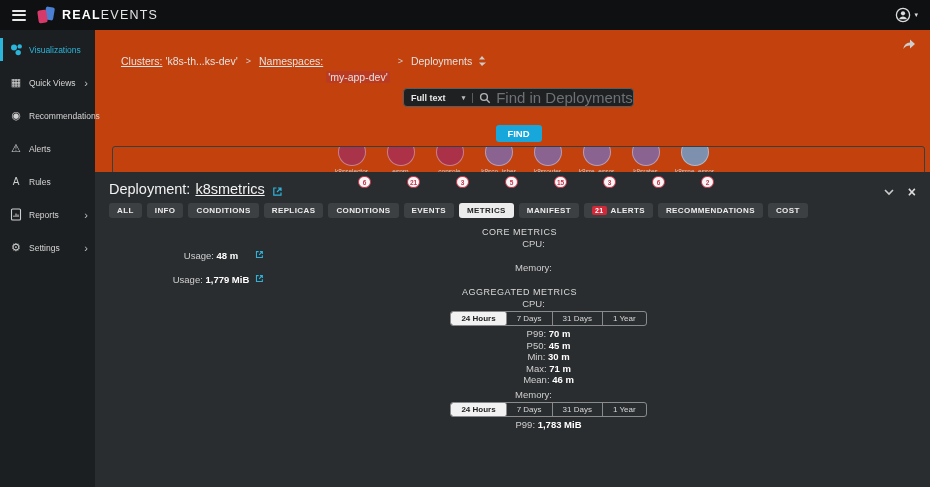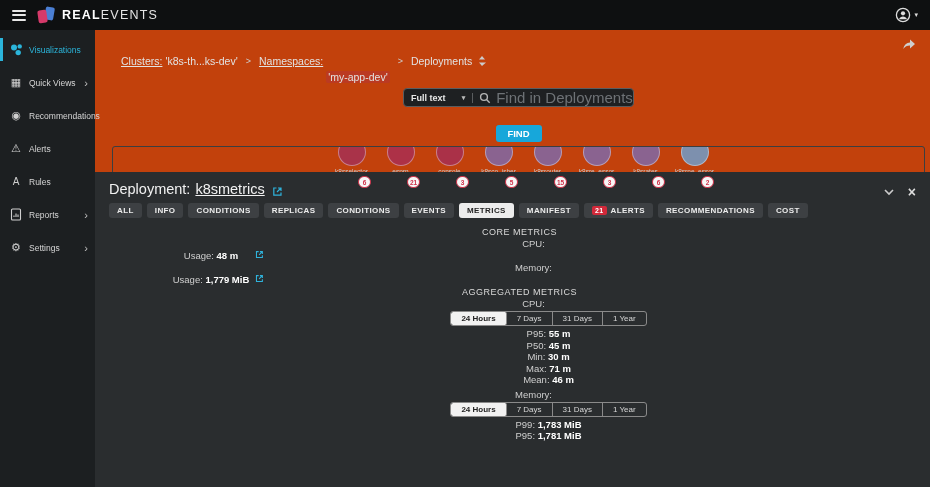--- a/index.html
+++ b/index.html
@@ -386,6 +386,7 @@
           <span class="tt">31 Days</span>
           <span class="tt">1 Year</span>
         </div>
+        <div class="stat"><span>P99:</span> <b>70 m</b></div>
         <div class="stat"><span>P95:</span> <b>55 m</b></div>
         <div class="stat"><span>P50:</span> <b>45 m</b></div>
         <div class="stat"><span>Min:</span> <b>30 m</b></div>

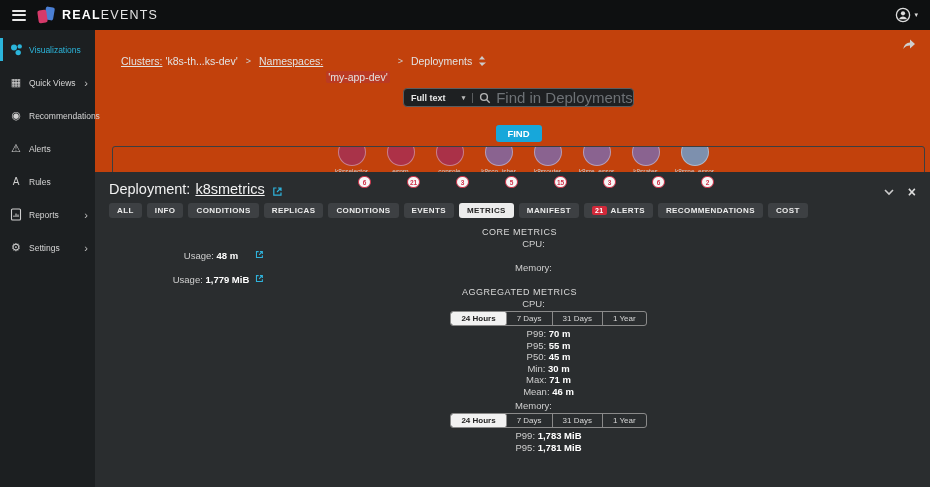--- a/index.html
+++ b/index.html
@@ -387,7 +387,6 @@
           <span class="tt">1 Year</span>
         </div>
         <div class="stat"><span>P99:</span> <b>70 m</b></div>
-        <div class="stat"><span>P95:</span> <b>55 m</b></div>
         <div class="stat"><span>P50:</span> <b>45 m</b></div>
         <div class="stat"><span>Min:</span> <b>30 m</b></div>
         <div class="stat"><span>Max:</span> <b>71 m</b></div>

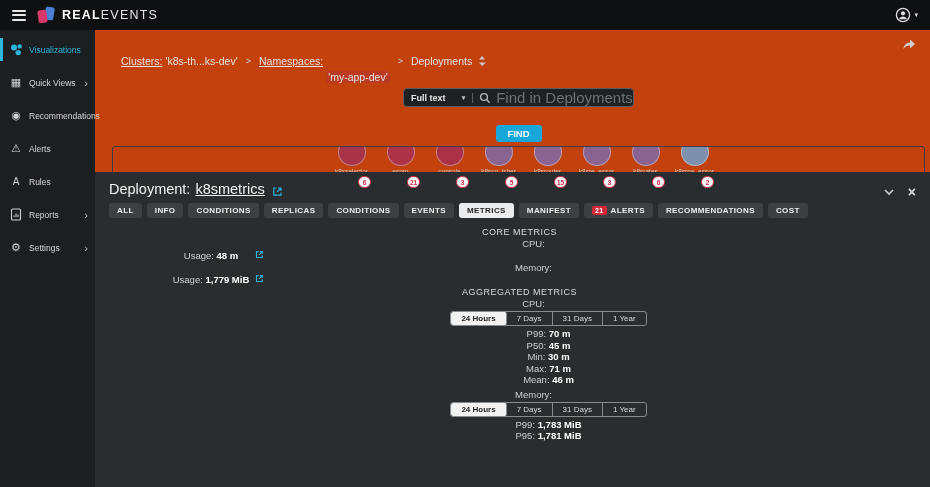--- a/index.html
+++ b/index.html
@@ -400,7 +400,6 @@
           <span class="tt">1 Year</span>
         </div>
         <div class="stat"><span>P99:</span> <b>1,783 MiB</b></div>
-        <div class="stat"><span>P95:</span> <b>1,781 MiB</b></div>
         
         
       </div>

